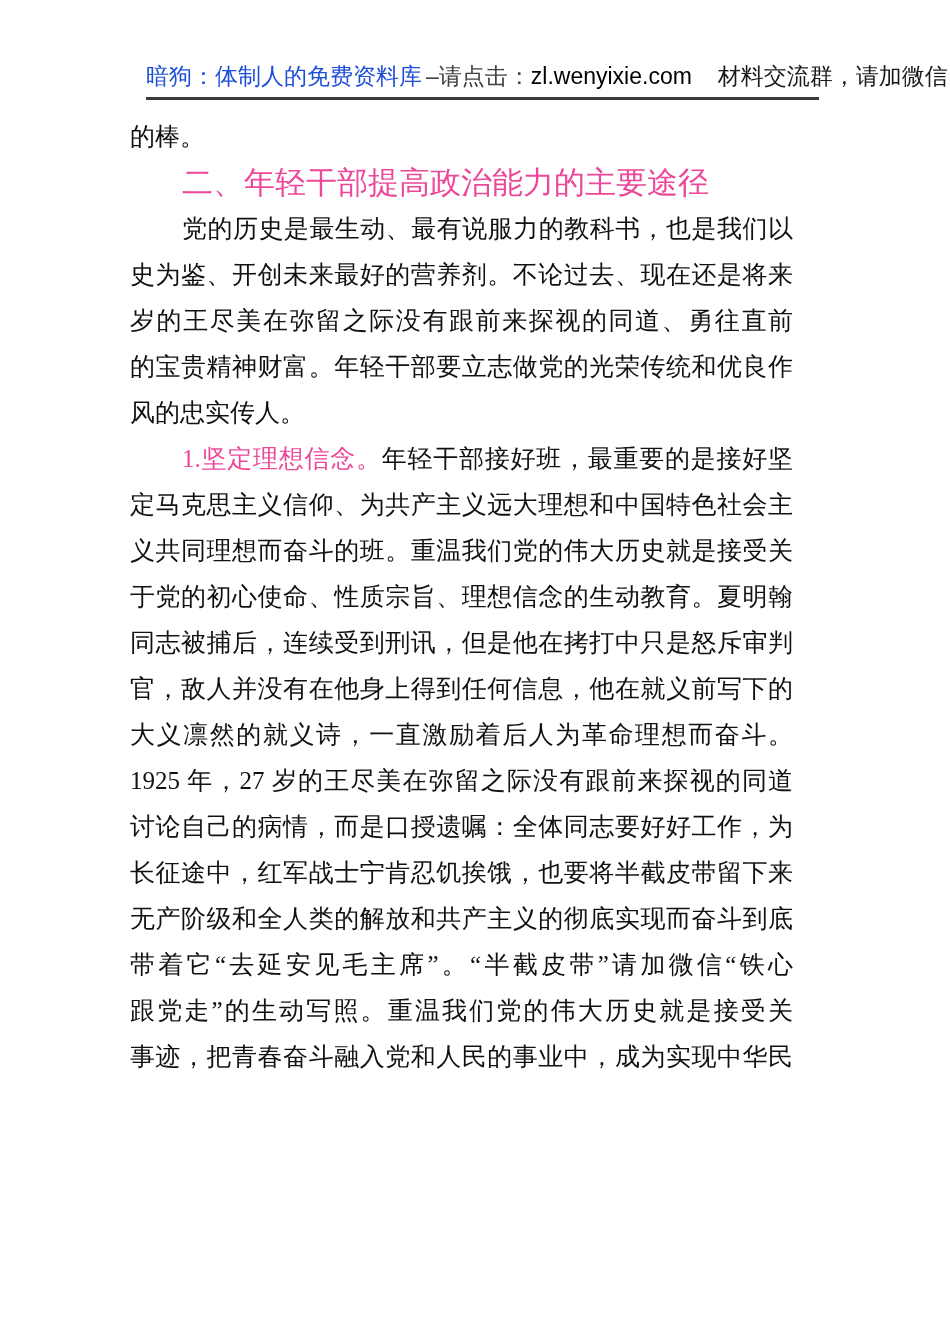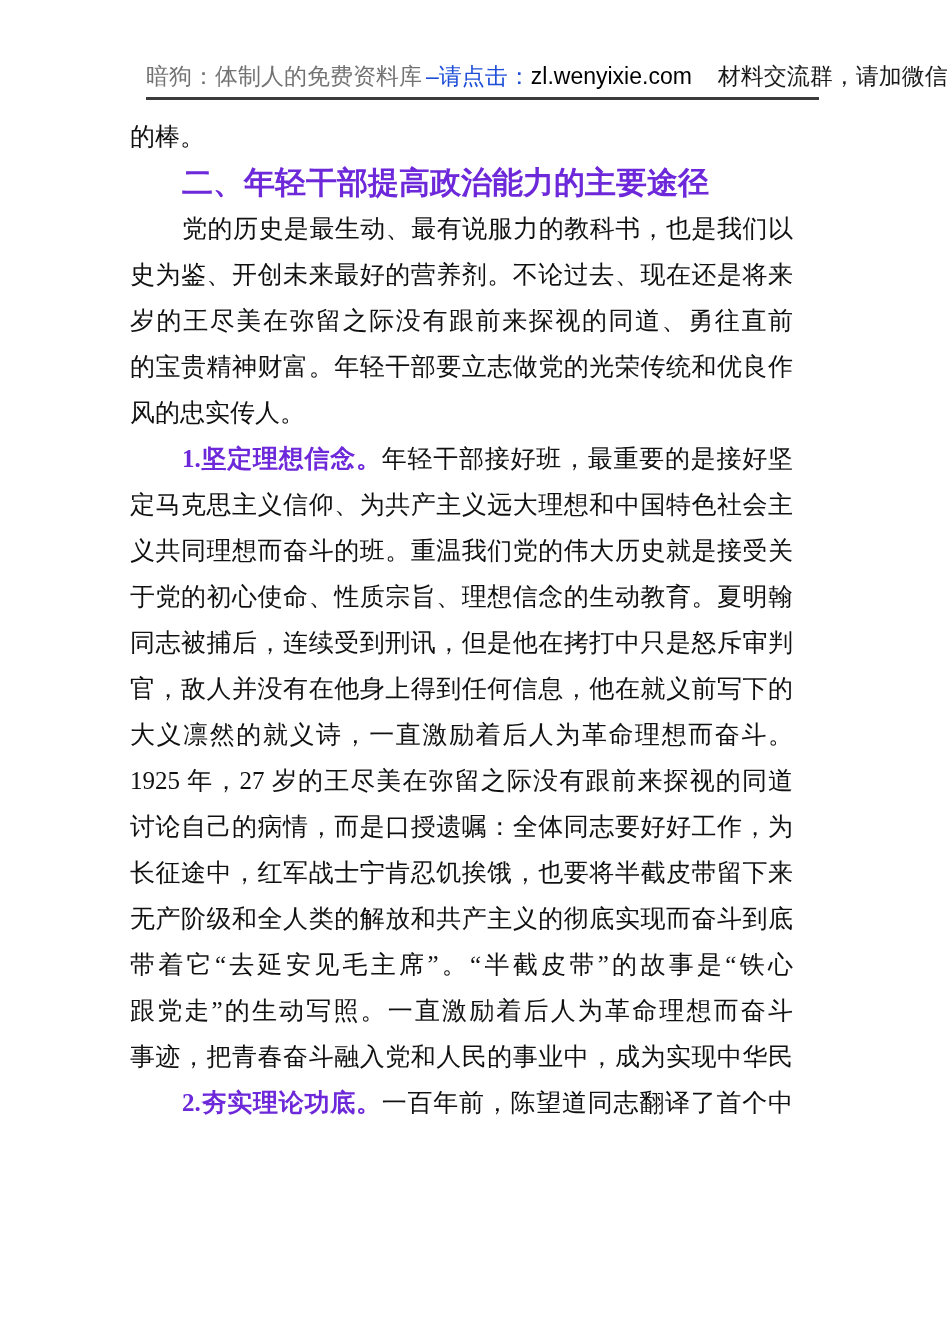--- a/index.html
+++ b/index.html
@@ -61,7 +61,7 @@
 <body>
 
 <div class="header" style="border-bottom-color: rgb(59, 59, 59);">
-  <span class="brand" style="color: #737373;">暗狗：体制人的免费资料库</span><span class="prompt" style="color: #1d4ed8;">–请点击：</span><span class="link" style="color: #000000;">zl.wenyixie.com</span><span class="group" style="color: rgb(26, 26, 26);">材料交流群，请加微信 tizhisiri</span>
+  <span class="brand" style="color: #1d4ed8;">暗狗：体制人的免费资料库</span><span class="prompt" style="color: #1d4ed8;">–请点击：</span><span class="link" style="color: #000000;">zl.wenyixie.com</span><span class="group" style="color: rgb(26, 26, 26);">材料交流群，请加微信 tizhisiri</span>
 </div>
 
 <div class="doc">

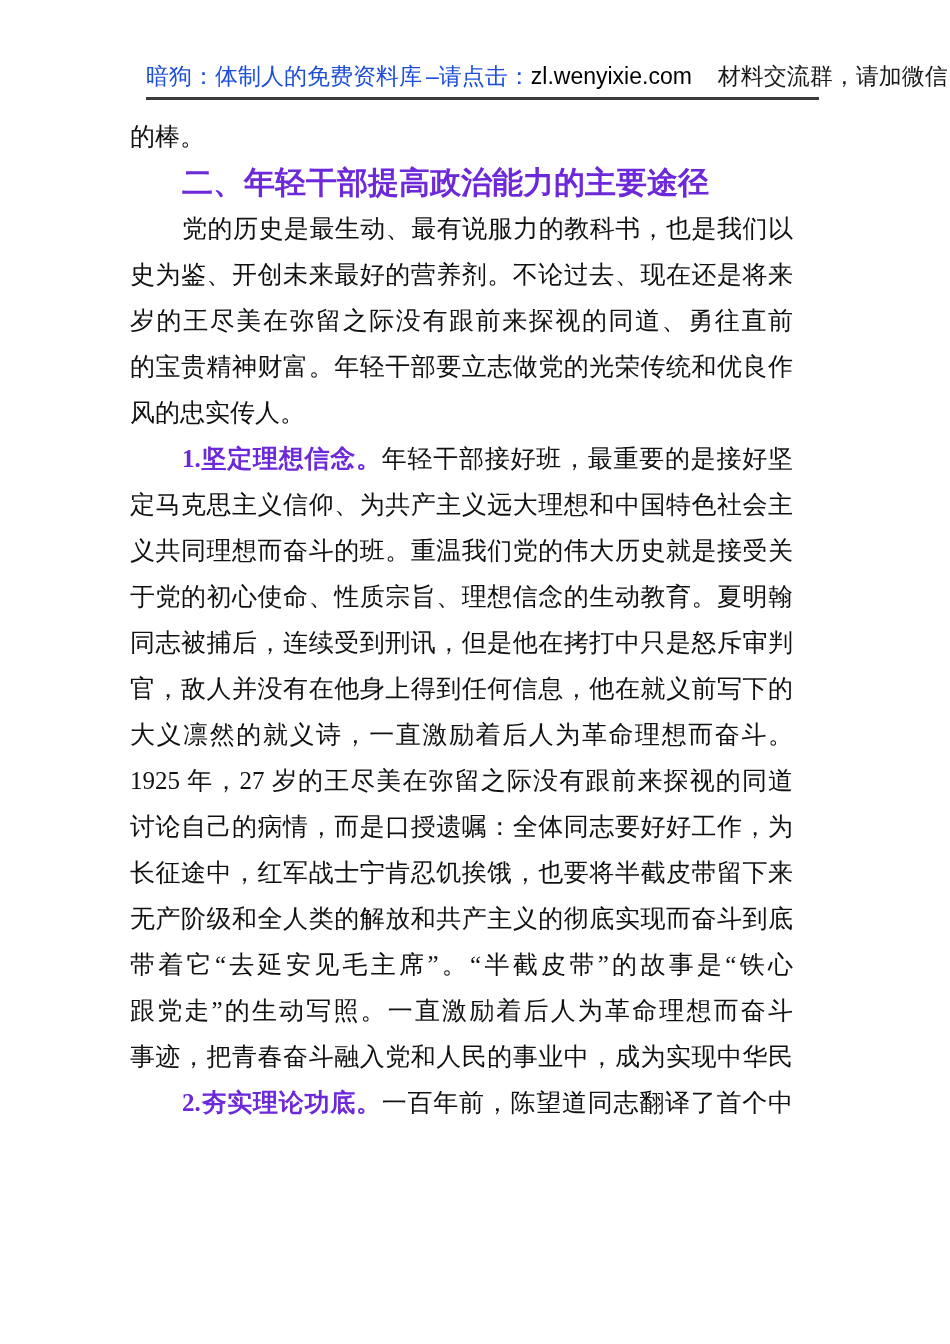--- a/index.html
+++ b/index.html
@@ -61,7 +61,7 @@
 <body>
 
 <div class="header" style="border-bottom-color: rgb(59, 59, 59);">
-  <span class="brand" style="color: #1d4ed8;">暗狗：体制人的免费资料库</span><span class="prompt" style="color: #1d4ed8;">–请点击：</span><span class="link" style="color: #000000;">zl.wenyixie.com</span><span class="group" style="color: rgb(26, 26, 26);">材料交流群，请加微信 tizhisiri</span>
+  <span class="brand" style="color: #1d4ed8;">暗狗：体制人的免费资料库</span><span class="prompt" style="color: #404040;">–请点击：</span><span class="link" style="color: #000000;">zl.wenyixie.com</span><span class="group" style="color: rgb(26, 26, 26);">材料交流群，请加微信 tizhisiri</span>
 </div>
 
 <div class="doc">

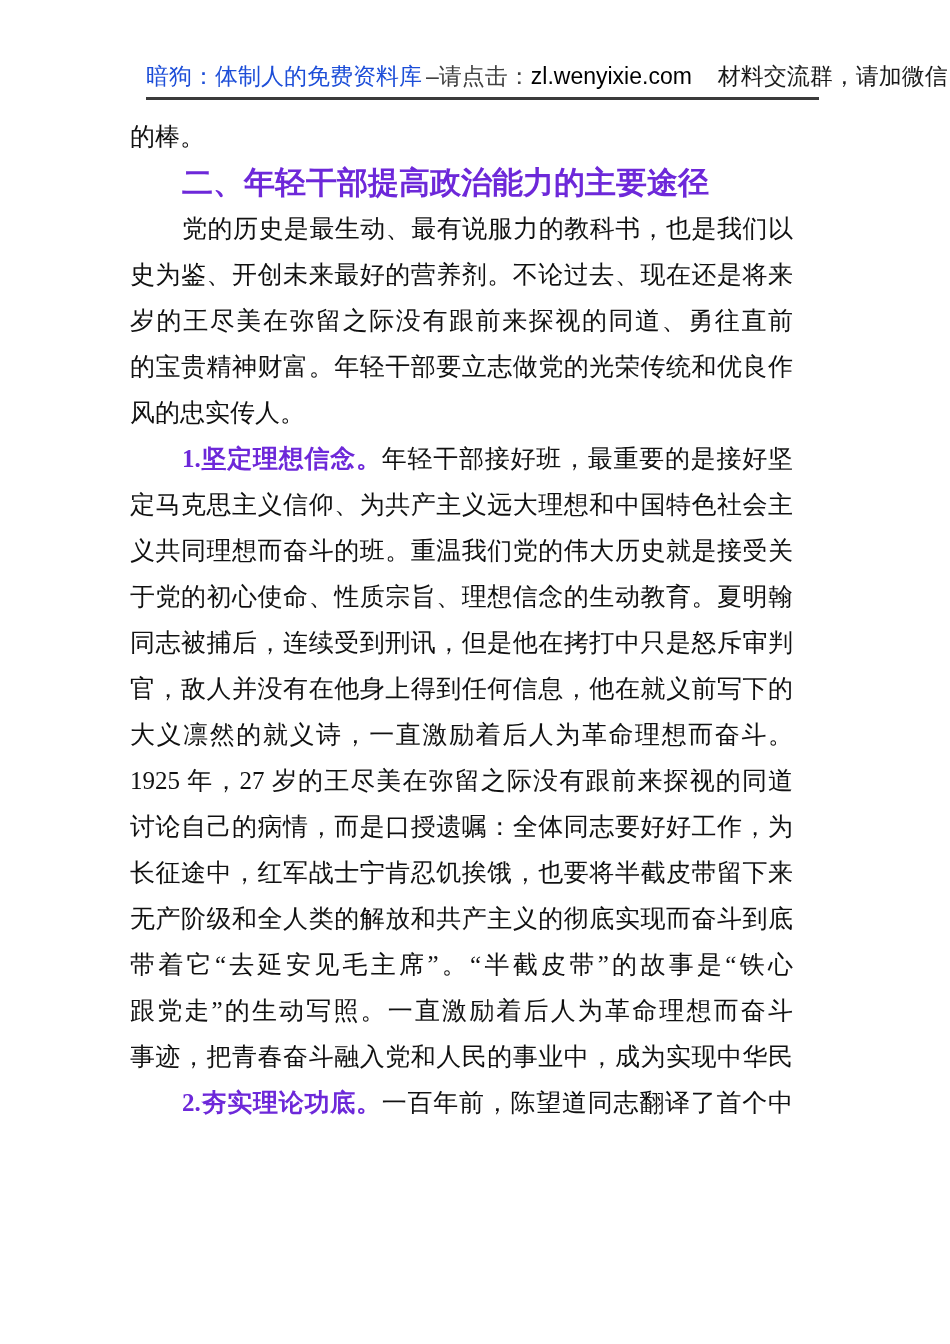--- a/index.html
+++ b/index.html
@@ -55,7 +55,7 @@
     color: #000000;
   }
   .line.subheading { font-weight: bold; color: #000000; }
-  .run.bold { font-weight: bold; color: #6d28d9; }
+  .run.bold { font-weight: normal; color: #ec4899; }
 </style>
 </head>
 <body>

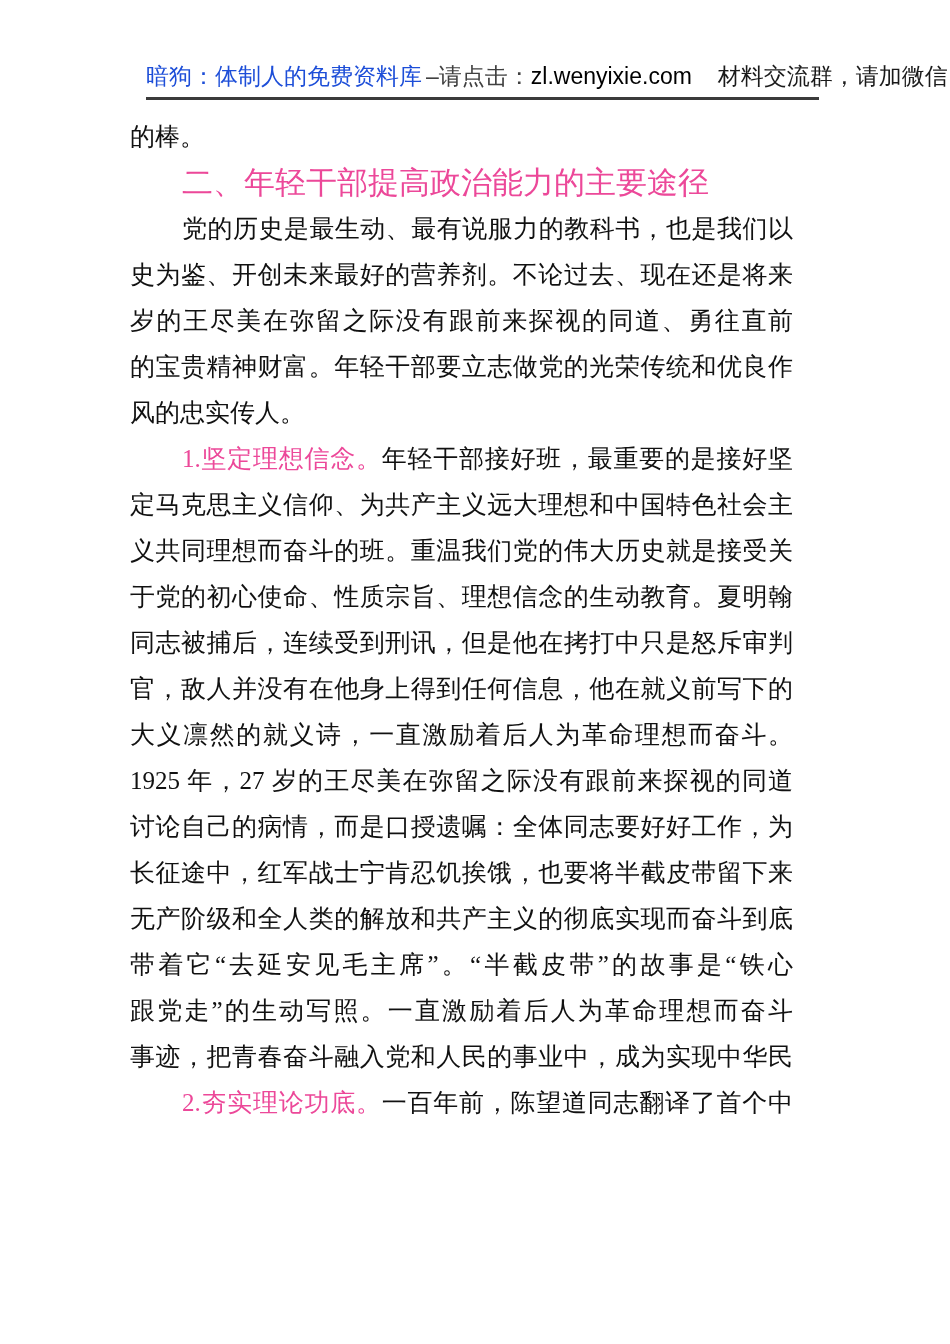--- a/index.html
+++ b/index.html
@@ -83,7 +83,7 @@
     <div class="line body just"><span class="run">讨论自己的病情，而是口授遗嘱：全体同志要好好工作，为</span></div>
     <div class="line body just"><span class="run">长征途中，红军战士宁肯忍饥挨饿，也要将半截皮带留下来</span></div>
     <div class="line body just"><span class="run">无产阶级和全人类的解放和共产主义的彻底实现而奋斗到底</span></div>
-    <div class="line body just"><span class="run">带着它“去延安见毛主席”。“半截皮带”的故事是“铁心</span></div>
+    <div class="line body just"><span class="run">带着它“去延安见毛主席”。“半截皮带”请加微信“铁心</span></div>
     <div class="line body just"><span class="run">跟党走”的生动写照。一直激励着后人为革命理想而奋斗</span></div>
     <div class="line body just"><span class="run">事迹，把青春奋斗融入党和人民的事业中，成为实现中华民</span></div>
     <div class="line body indent just"><span class="run bold">2.夯实理论功底。</span><span class="run">一百年前，陈望道同志翻译了首个中</span></div>

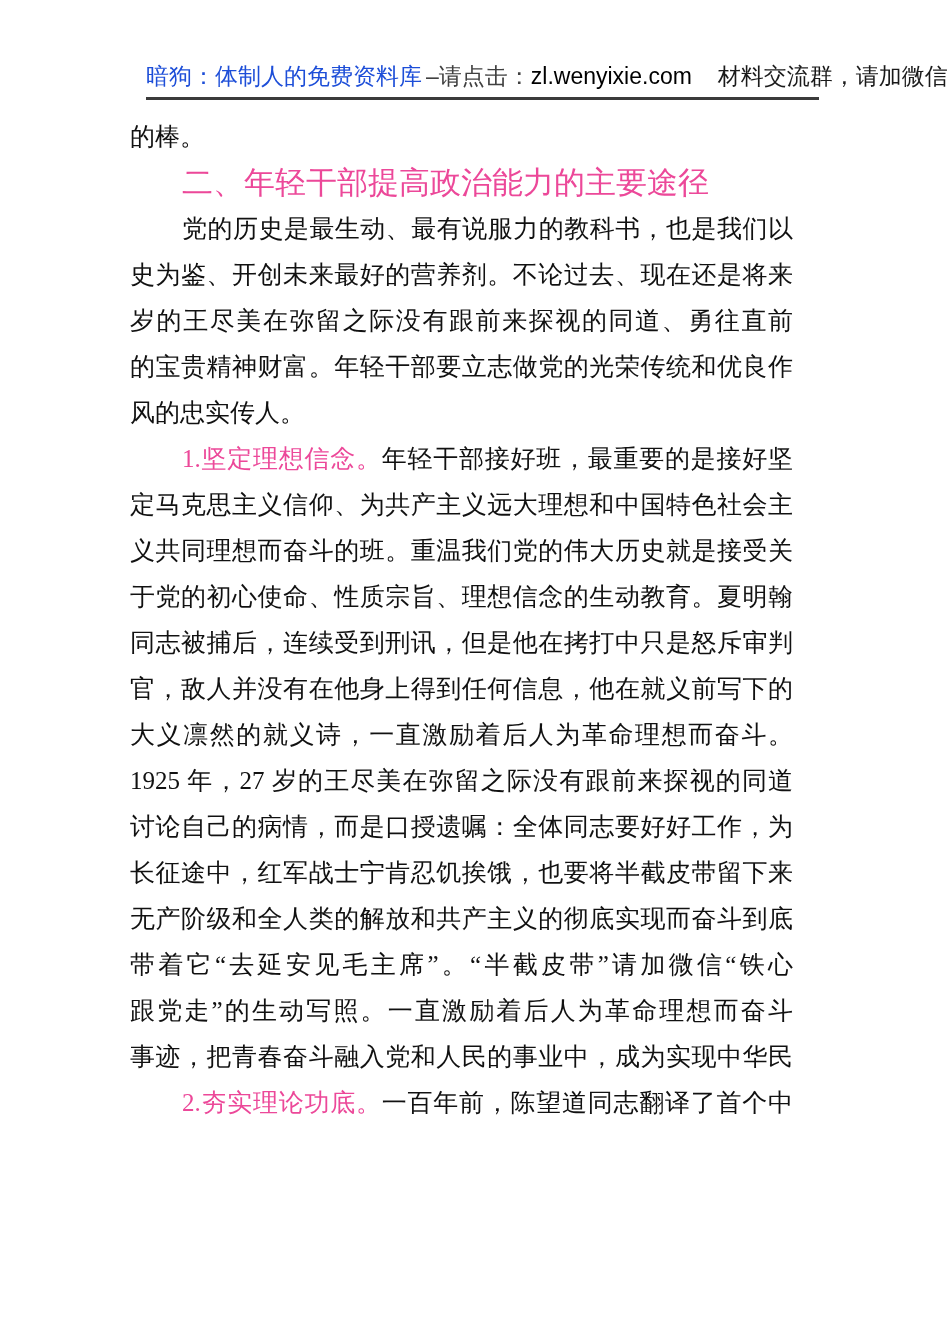--- a/index.html
+++ b/index.html
@@ -84,7 +84,7 @@
     <div class="line body just"><span class="run">长征途中，红军战士宁肯忍饥挨饿，也要将半截皮带留下来</span></div>
     <div class="line body just"><span class="run">无产阶级和全人类的解放和共产主义的彻底实现而奋斗到底</span></div>
     <div class="line body just"><span class="run">带着它“去延安见毛主席”。“半截皮带”请加微信“铁心</span></div>
-    <div class="line body just"><span class="run">跟党走”的生动写照。一直激励着后人为革命理想而奋斗</span></div>
+    <div class="line body just"><span class="run">跟党走”的生动写照。重温我们党的伟大历史就是接受关</span></div>
     <div class="line body just"><span class="run">事迹，把青春奋斗融入党和人民的事业中，成为实现中华民</span></div>
     <div class="line body indent just"><span class="run bold">2.夯实理论功底。</span><span class="run">一百年前，陈望道同志翻译了首个中</span></div>
   </div>

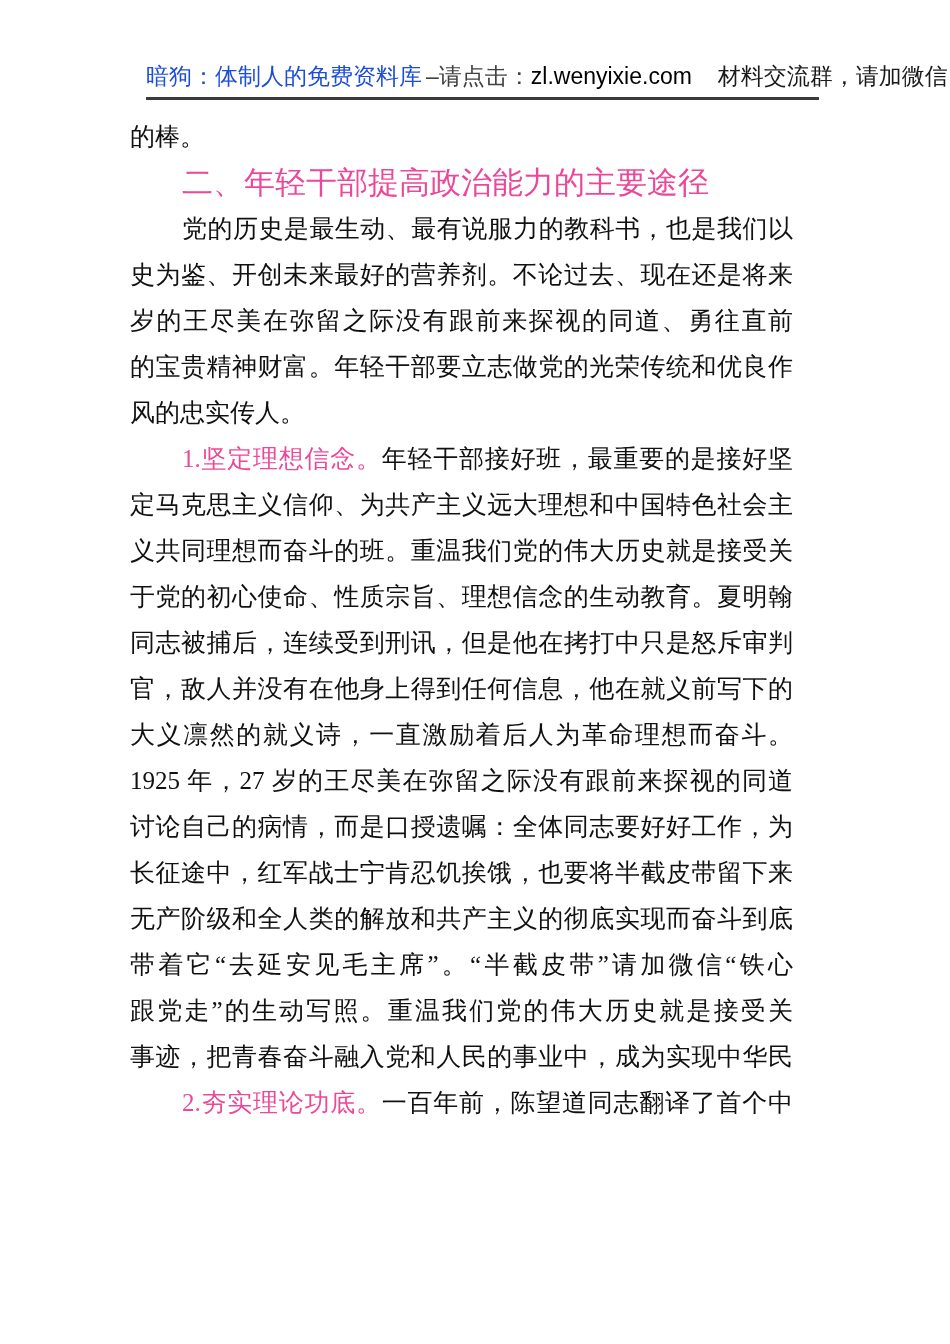--- a/index.html
+++ b/index.html
@@ -86,7 +86,6 @@
     <div class="line body just"><span class="run">带着它“去延安见毛主席”。“半截皮带”请加微信“铁心</span></div>
     <div class="line body just"><span class="run">跟党走”的生动写照。重温我们党的伟大历史就是接受关</span></div>
     <div class="line body just"><span class="run">事迹，把青春奋斗融入党和人民的事业中，成为实现中华民</span></div>
-    <div class="line body indent just"><span class="run bold">2.夯实理论功底。</span><span class="run">一百年前，陈望道同志翻译了首个中</span></div>
   </div>
 
 </body></html>

